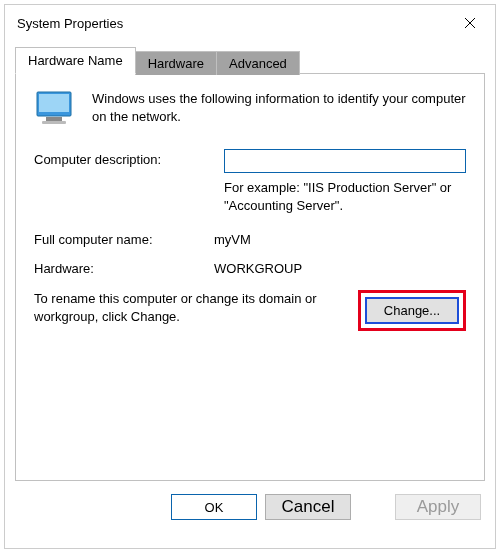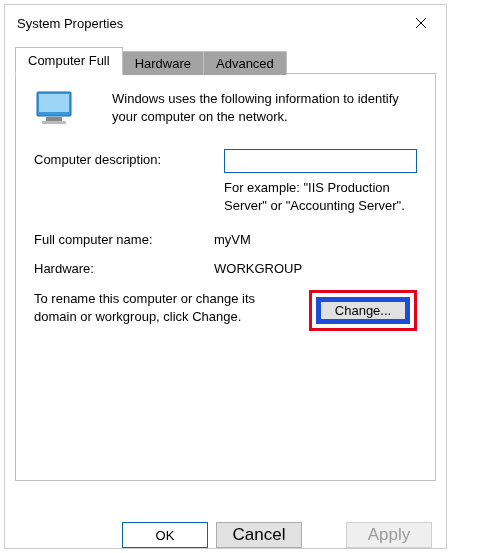--- a/index.html
+++ b/index.html
@@ -15,7 +15,7 @@
     overflow: hidden;
   }
   .window {
-    width: 443px;
+    width: 492px;
     height: 545px;
     border: 1px solid #ccc;
     background: #fff;

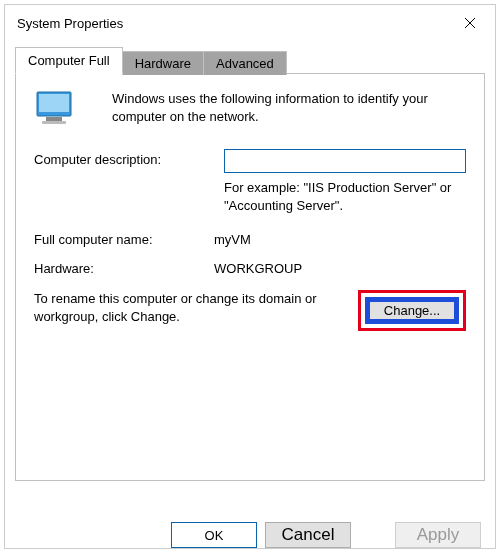--- a/index.html
+++ b/index.html
@@ -199,7 +199,7 @@
 
   <div class="tabs-wrap">
     <div class="tabstrip">
-      <div class="tab active">Computer Full</div>
+      <div class="tab active">Hardware Name</div>
       <div class="tab">Hardware</div>
       <div class="tab">Advanced</div>
     </div>

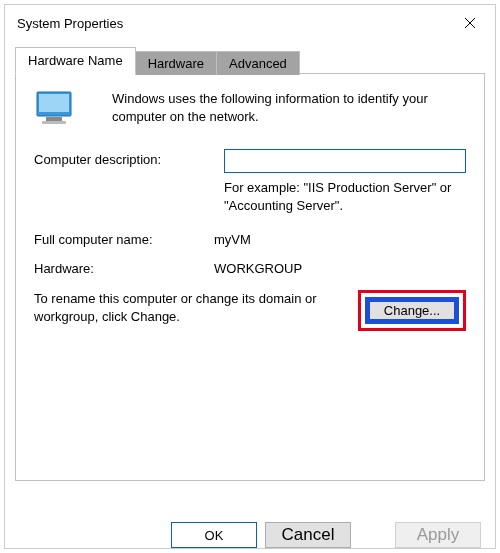--- a/index.html
+++ b/index.html
@@ -89,7 +89,6 @@
   }
   .intro-text {
     line-height: 1.35;
-    margin-left: 20px;
   }
   .row {
     display: flex;

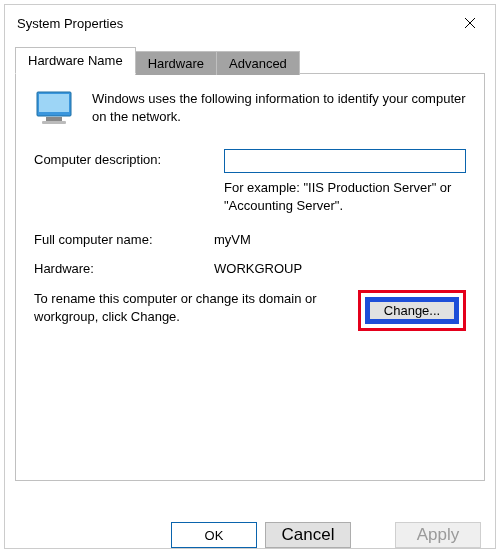--- a/index.html
+++ b/index.html
@@ -142,7 +142,7 @@
     min-width: 94px;
     height: 27px;
     background: #e1e1e1;
-    border: 5px solid #1d4ed8;
+    border: 2px solid #1d4ed8;
     font-family: inherit;
     font-size: 13px;
     cursor: pointer;

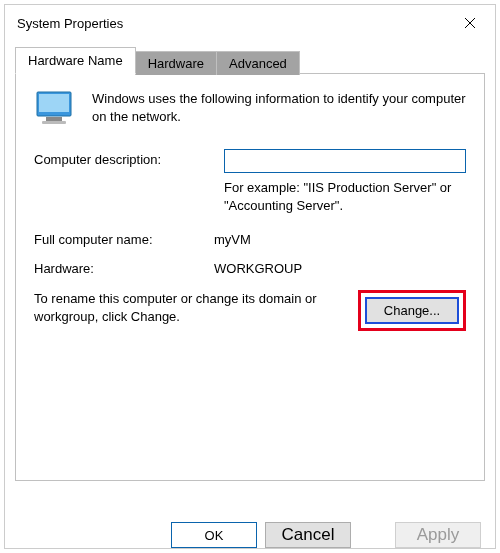--- a/index.html
+++ b/index.html
@@ -150,7 +150,7 @@
   }
   .footer {
     position: absolute;
-    bottom: 0;
+    bottom: 28px;
     right: 14px;
     display: flex;
     gap: 8px;

